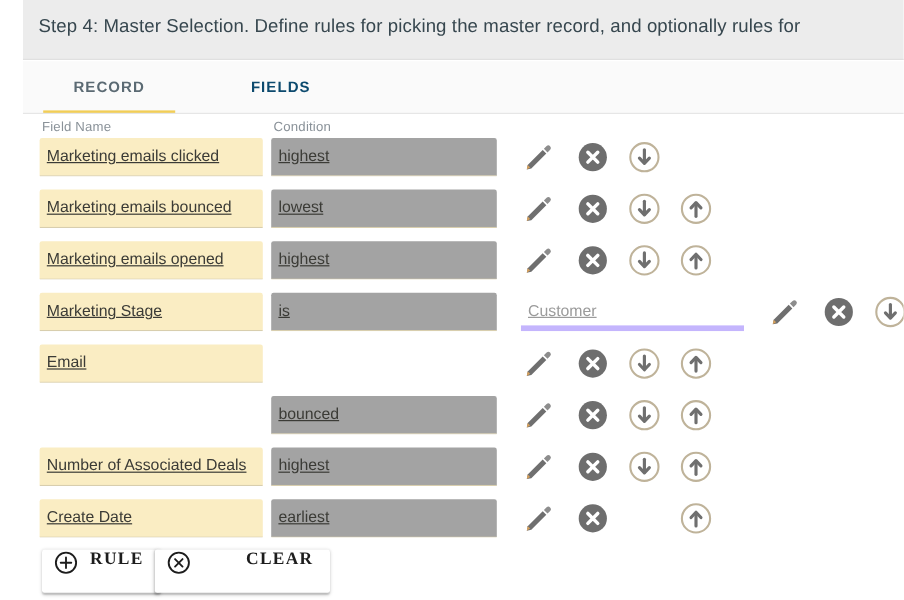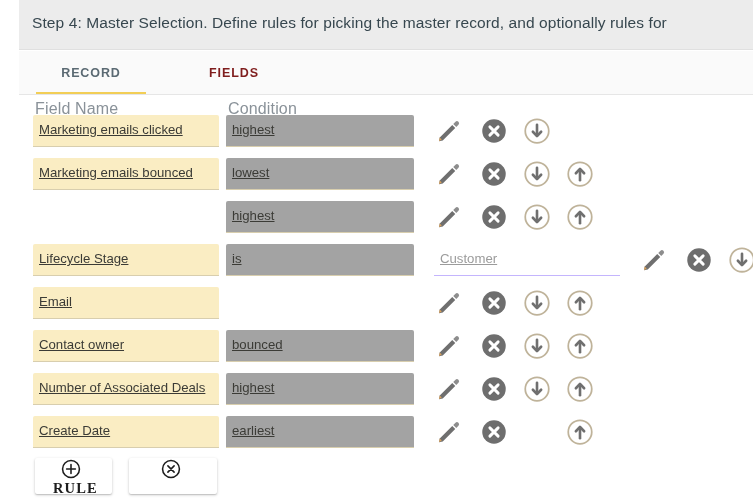--- a/index.html
+++ b/index.html
@@ -64,7 +64,7 @@
     font-size: 12.5px;
     font-weight: bold;
     letter-spacing: 0.9px;
-    color: #7f1d1d;
+    color: #0c4a6e;
     text-align: center;
     cursor: pointer;
     user-select: none;

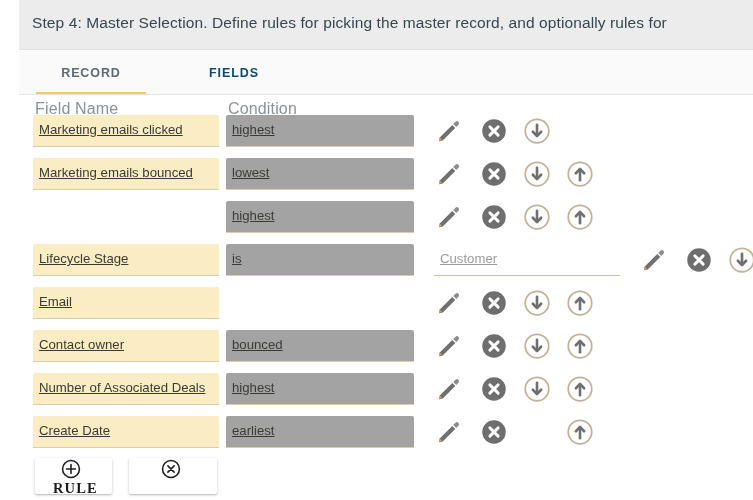--- a/index.html
+++ b/index.html
@@ -91,7 +91,7 @@
   
   .col-label {
     position: absolute;
-    font-size: 16px;
+    font-size: 11px;
     color: #8a9299;
     letter-spacing: 0.15px;
   }

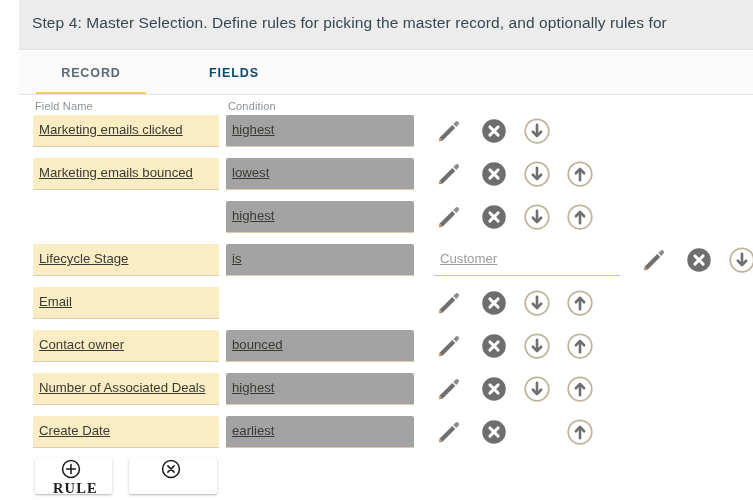--- a/index.html
+++ b/index.html
@@ -269,6 +269,7 @@
         </div>
       </div>
       <div class="rule-row">
+        <div class="filled-input field-name">Marketing emails opened</div>
         <div class="filled-input condition">highest</div>
         <div class="icon-btn" style="left:415px">
           <svg viewBox="0 0 24 24">

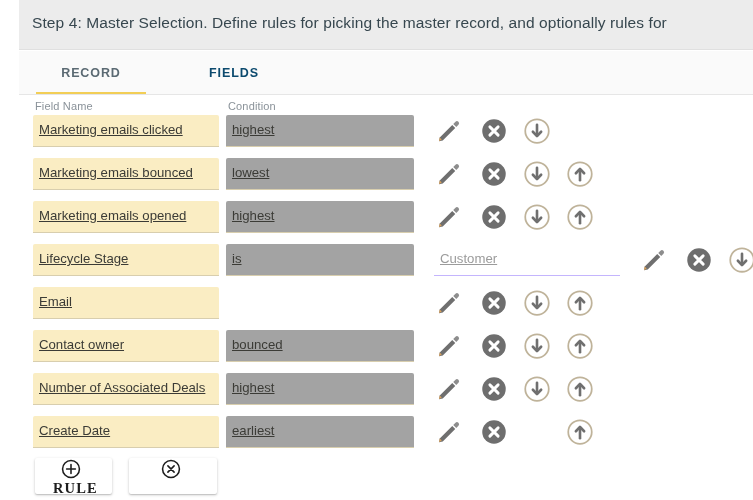--- a/index.html
+++ b/index.html
@@ -300,7 +300,7 @@
         </div>
       </div>
       <div class="rule-row">
-        <div class="filled-input field-name">Lifecycle Stage</div>
+        <div class="filled-input field-name">Marketing Stage</div>
         <div class="filled-input condition">is</div>
         <div class="filled-input value">Customer</div>
         <div class="icon-btn" style="left:620px">

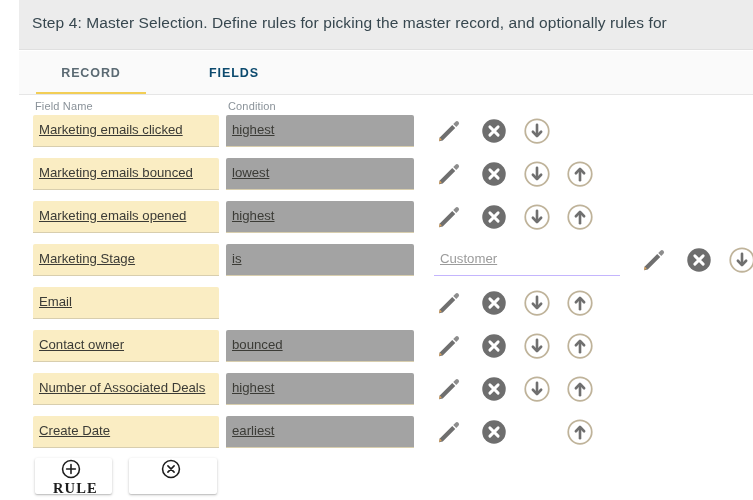--- a/index.html
+++ b/index.html
@@ -144,7 +144,7 @@
     left: 415px;
     width: 186px;
     background: transparent;
-    border-bottom: 1px solid #c4b5fd;
+    border-bottom: 5px solid #c4b5fd;
     color: #9b9b9b;
   }
 

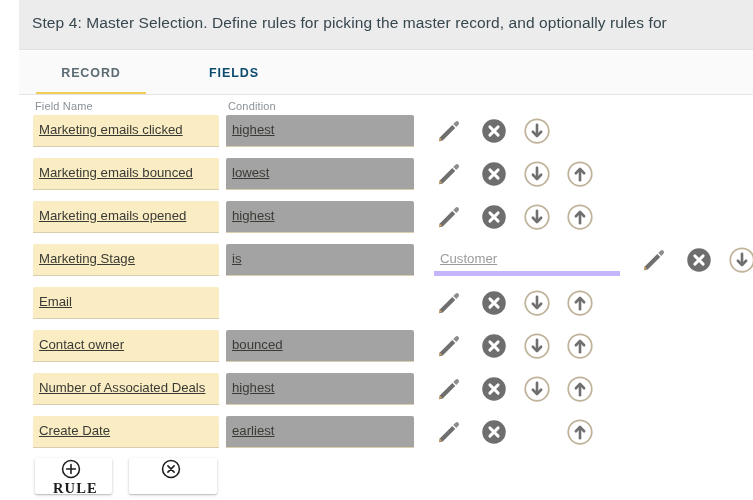--- a/index.html
+++ b/index.html
@@ -355,7 +355,6 @@
         </div>
       </div>
       <div class="rule-row">
-        <div class="filled-input field-name">Contact owner</div>
         <div class="filled-input condition">bounced</div>
         <div class="icon-btn" style="left:415px">
           <svg viewBox="0 0 24 24">

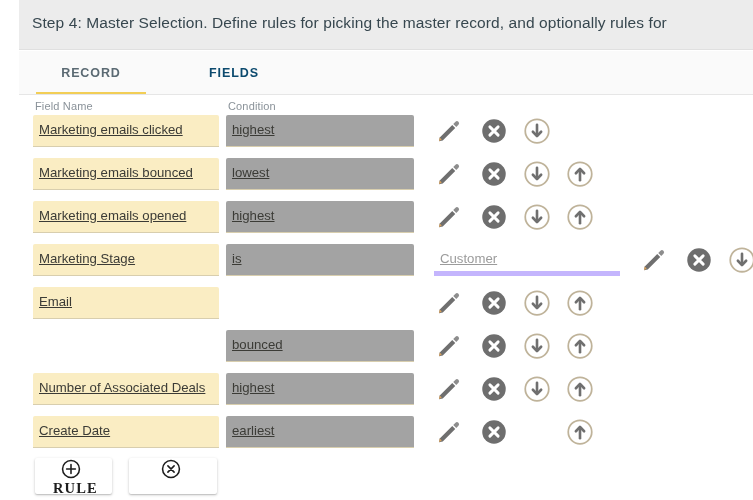--- a/index.html
+++ b/index.html
@@ -175,11 +175,9 @@
     border-radius: 2px;
     box-shadow: 0 1px 3px rgba(0,0,0,0.22), 0 1px 1px rgba(0,0,0,0.10);
     display: flex;
-    align-items: center;
     padding: 0 14px 0 9px;
     cursor: pointer;
     user-select: none;
-    flex-direction: column;
   }
   .action-btn .lbl {
     font-family: "Liberation Serif", serif;

